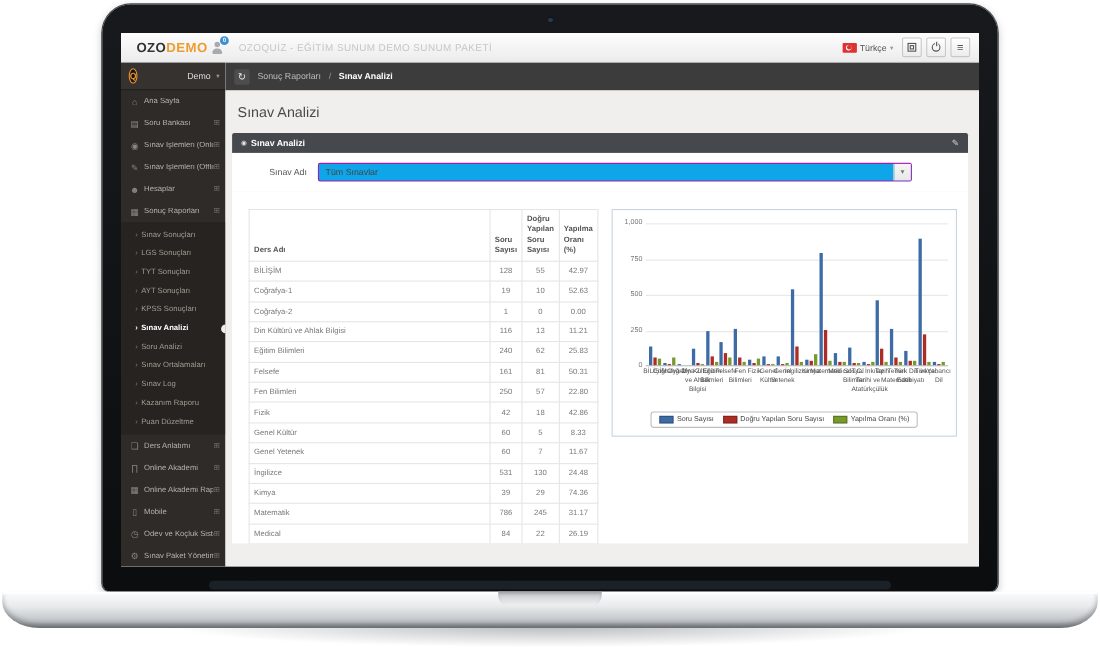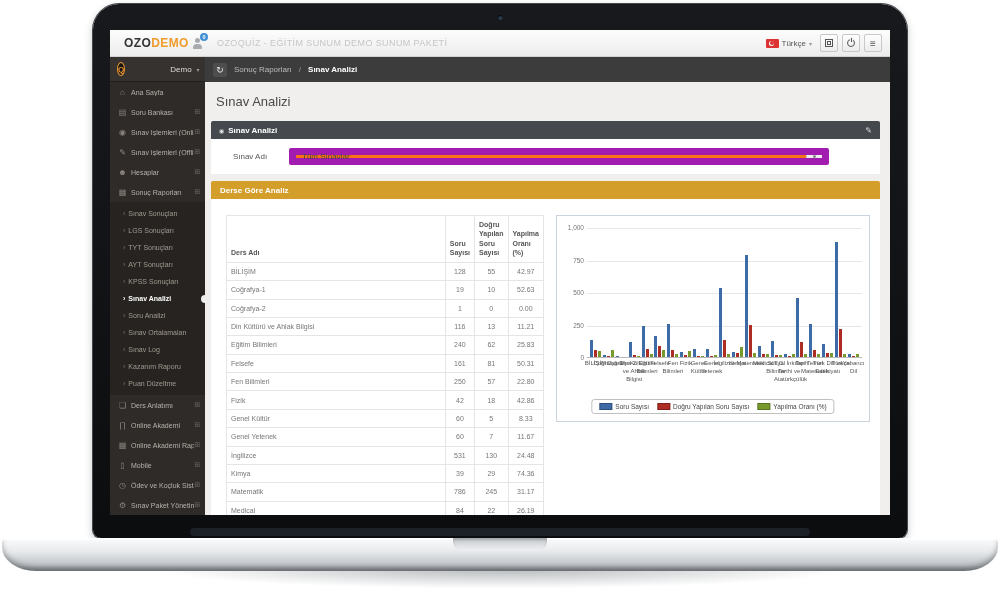--- a/index.html
+++ b/index.html
@@ -89,7 +89,7 @@
   .panel-header .ph-action { margin-left:auto; font-size:8px; color:#d5d5d5; cursor:pointer; }
   .panel-body { background:#fff; padding:9px 10px; }
   .form-row { display:flex; align-items:center; }
-  .form-label { width:68px; flex:0 0 68px; text-align:center; padding-right:10px; font-size:8px; color:#555; }
+  .form-label { width:68px; flex:0 0 68px; text-align:right; padding-right:10px; font-size:8px; color:#555; }
   .select { width:540px; height:17px; border:7px solid #a21caf; border-radius:2px; background:#f97316; display:flex; align-items:center; cursor:pointer; }
   .select .val { flex:1; font-size:8px; color:#444; padding:0 6px; }
   .select .dd { width:16px; height:100%; border-left:1px solid #ccc; background:linear-gradient(#f5f5f5,#e8e8e8);

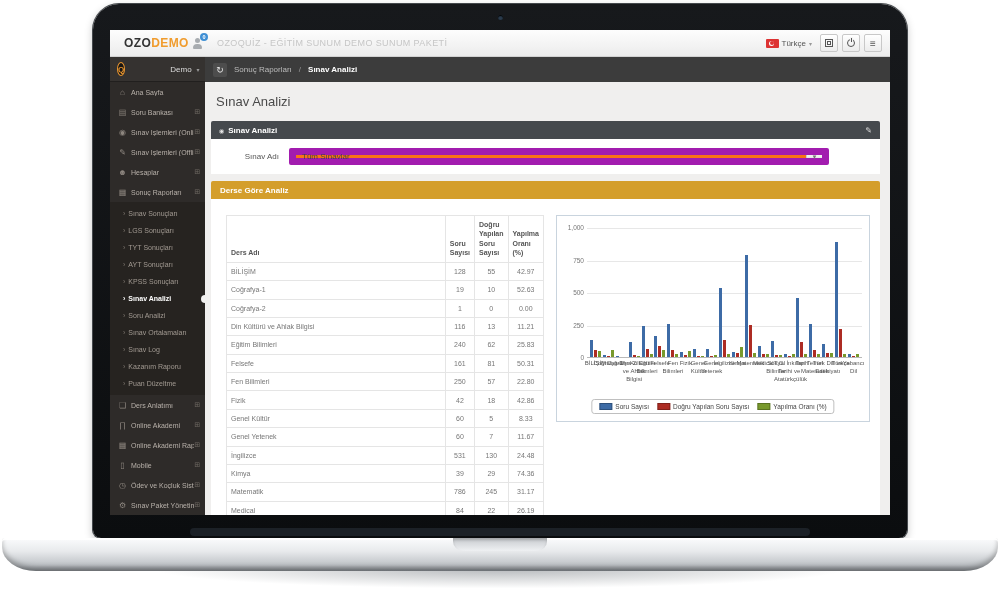--- a/index.html
+++ b/index.html
@@ -90,7 +90,7 @@
   .panel-body { background:#fff; padding:9px 10px; }
   .form-row { display:flex; align-items:center; }
   .form-label { width:68px; flex:0 0 68px; text-align:right; padding-right:10px; font-size:8px; color:#555; }
-  .select { width:540px; height:17px; border:7px solid #a21caf; border-radius:2px; background:#f97316; display:flex; align-items:center; cursor:pointer; }
+  .select { width:540px; height:17px; border:1px solid #a21caf; border-radius:2px; background:#0ea5e9; display:flex; align-items:center; cursor:pointer; }
   .select .val { flex:1; font-size:8px; color:#444; padding:0 6px; }
   .select .dd { width:16px; height:100%; border-left:1px solid #ccc; background:linear-gradient(#f5f5f5,#e8e8e8);
                 display:flex; align-items:center; justify-content:center; font-size:6px; color:#777; }

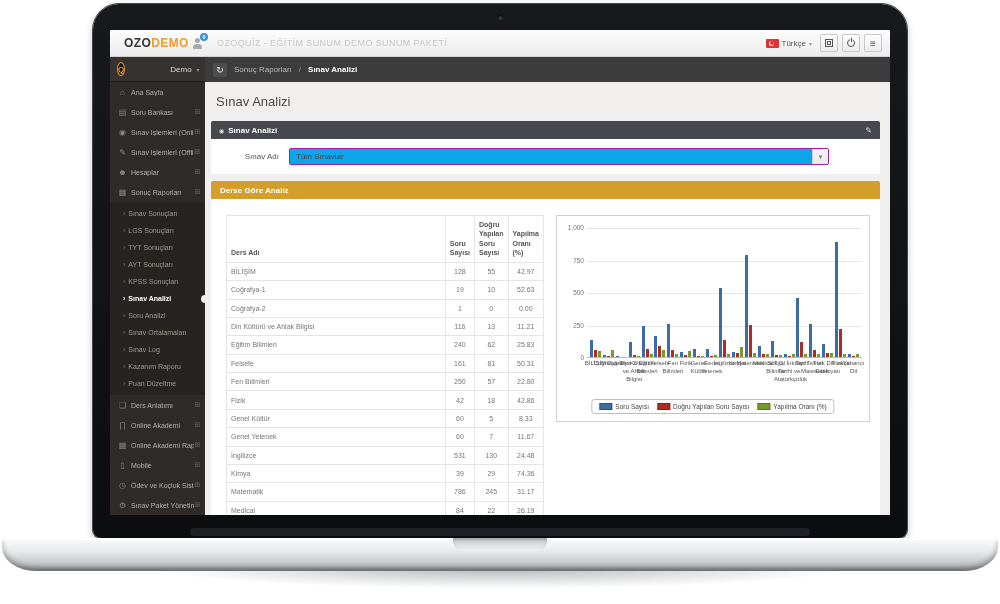--- a/index.html
+++ b/index.html
@@ -309,7 +309,6 @@
             </div>
           </div>
 
-          <div class="section-header">Derse Göre Analiz</div>
           <div class="section-body">
             <div class="table-wrap">
               <table class="an">

